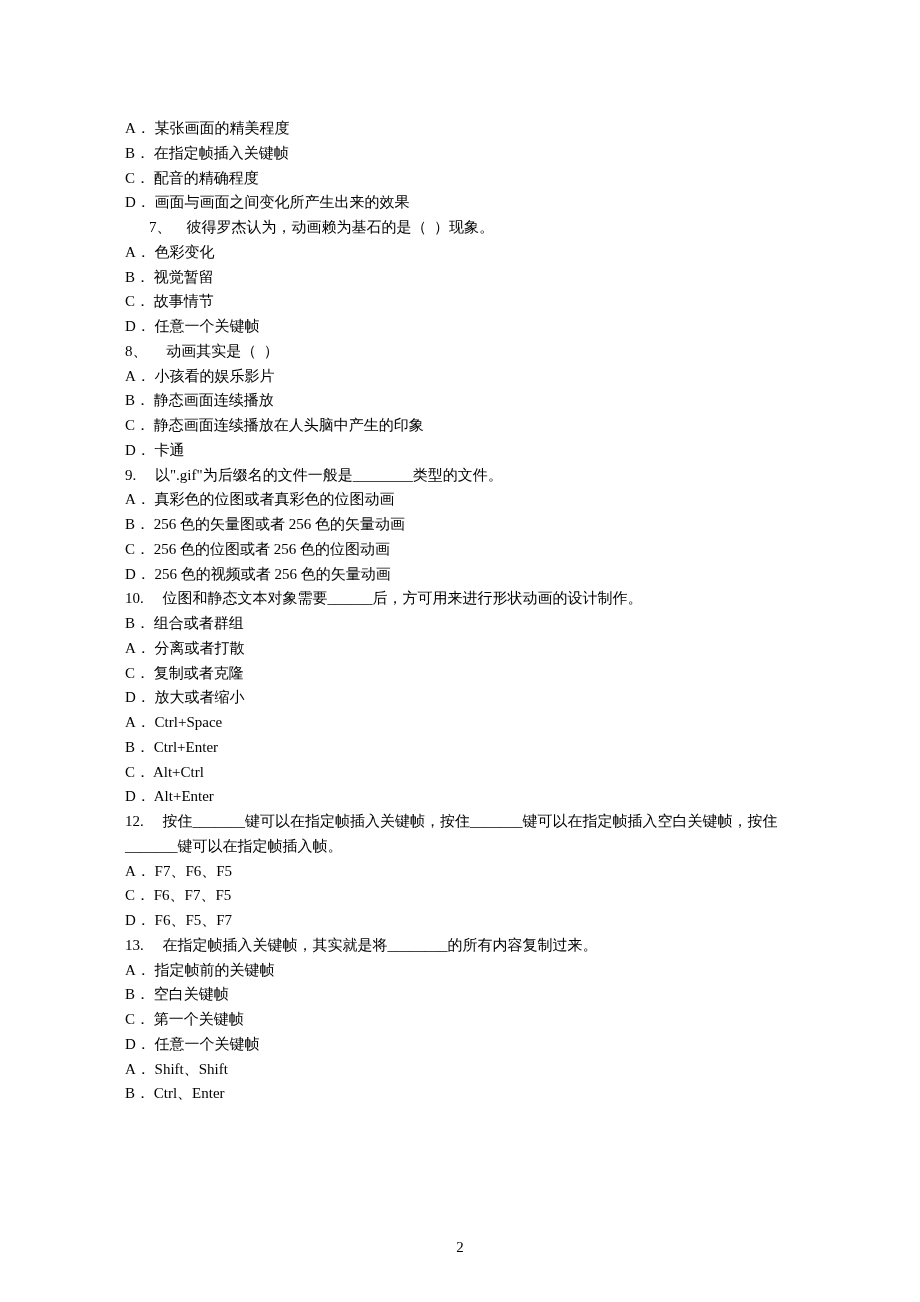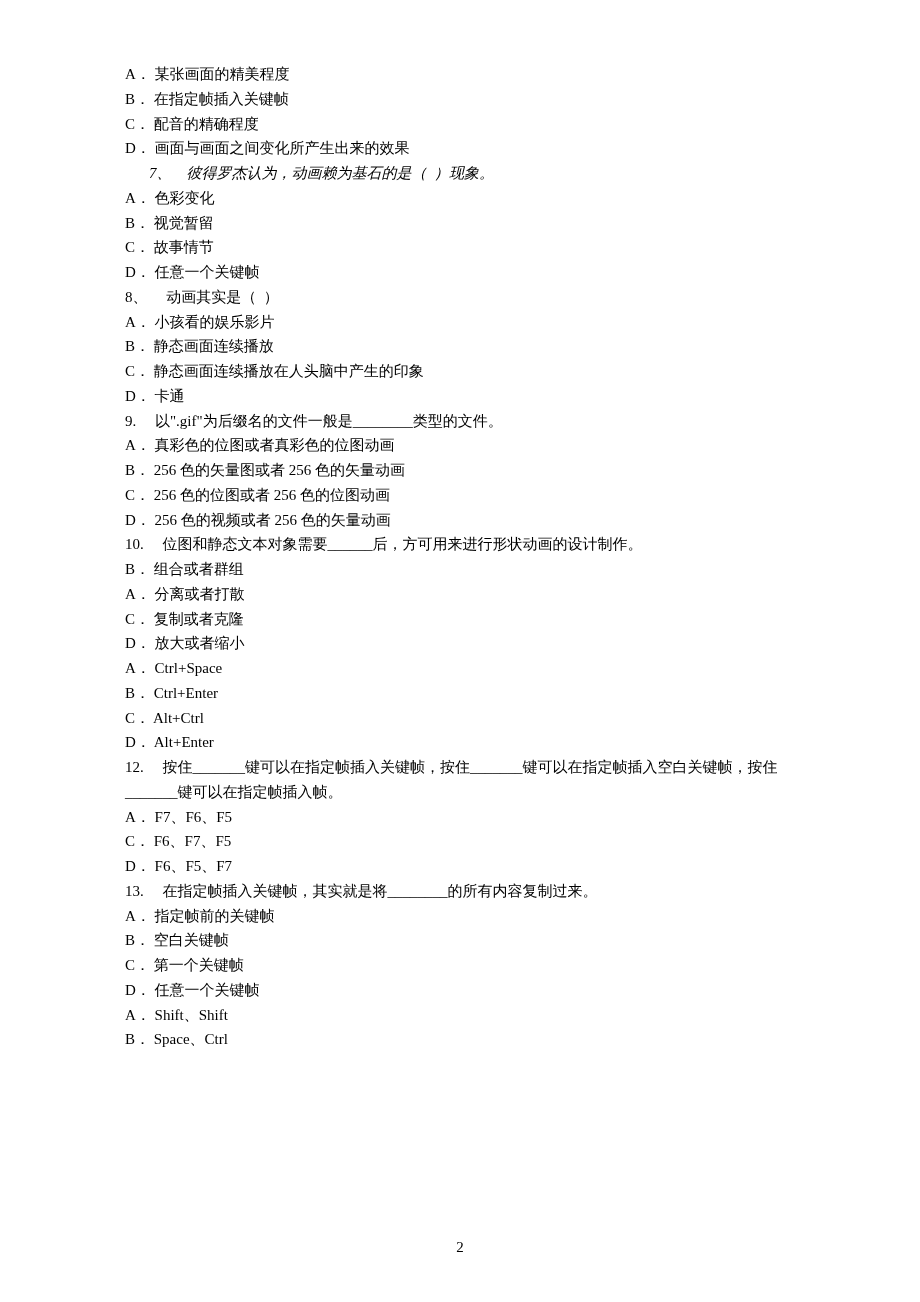--- a/index.html
+++ b/index.html
@@ -15,7 +15,7 @@
     width: 920px;
     min-height: 1302px;
     box-sizing: border-box;
-    padding: 62px 125px 40px 125px;
+    padding: 116px 125px 40px 125px;
     position: relative;
   }
   .line {

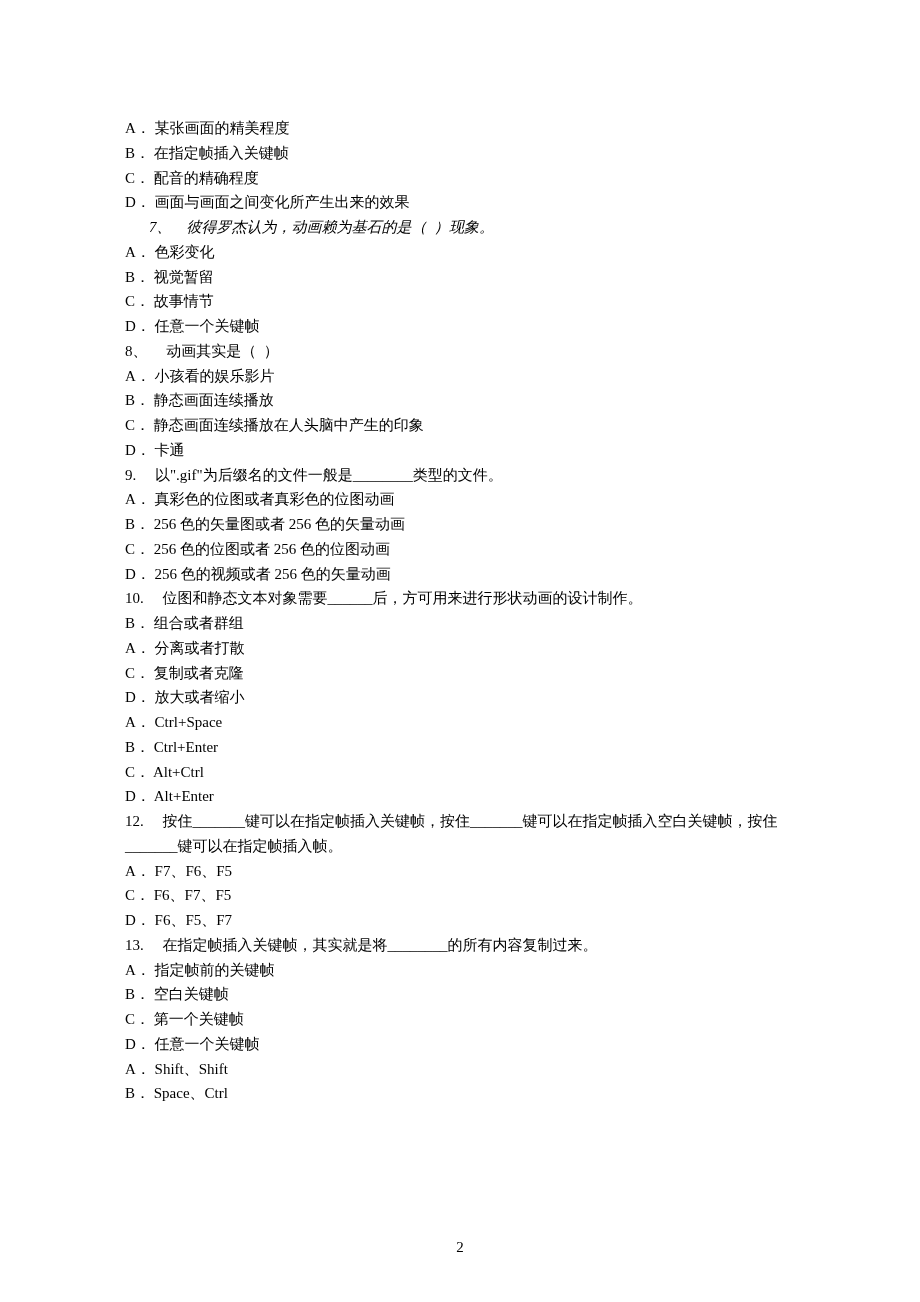--- a/index.html
+++ b/index.html
@@ -24,7 +24,6 @@
   }
   .indent {
     padding-left: 24px;
-    font-style: italic;
   }
   .pagenum {
     position: absolute;

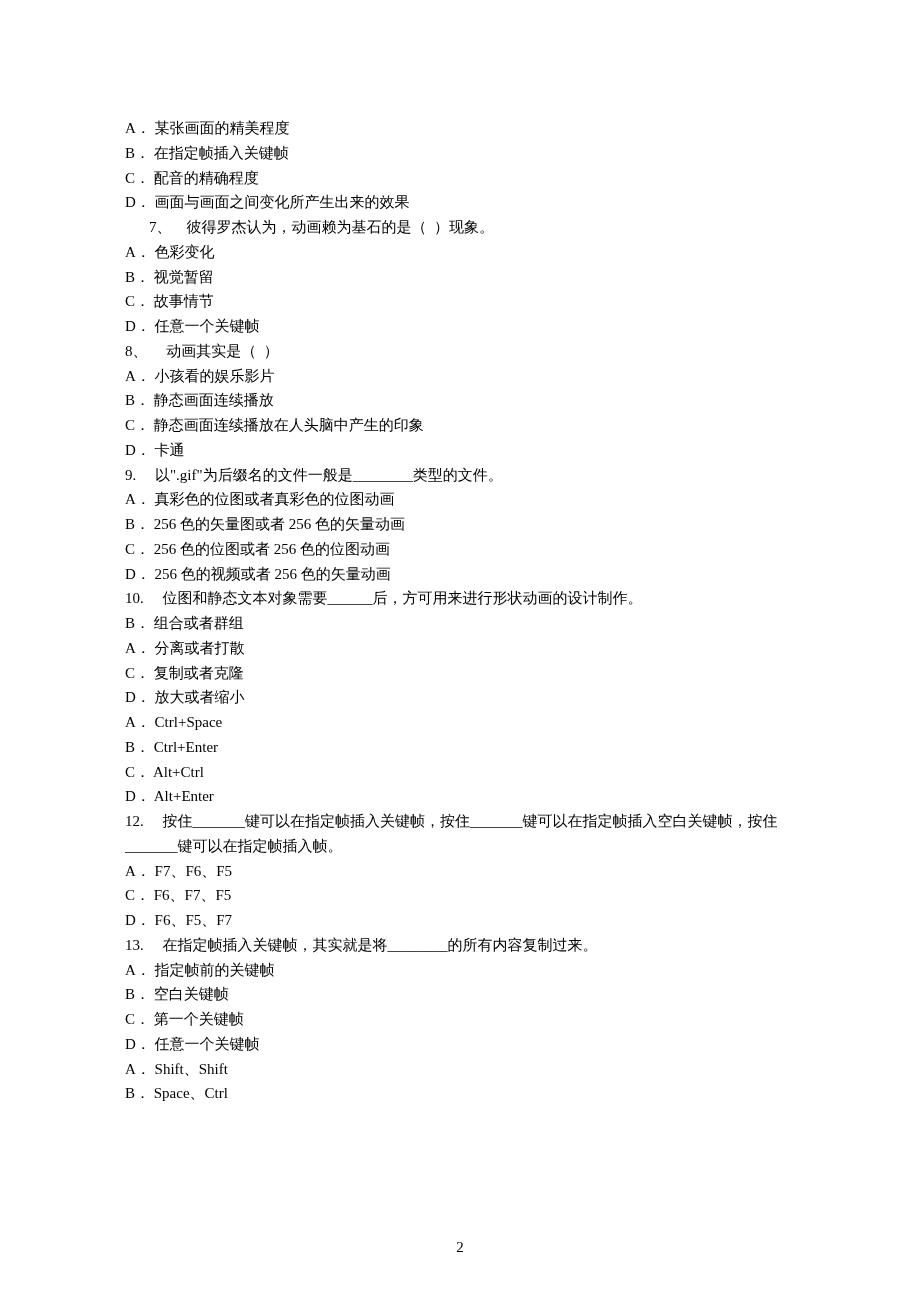--- a/index.html
+++ b/index.html
@@ -78,7 +78,7 @@
       <p class="line">C． 第一个关键帧</p>
       <p class="line">D． 任意一个关键帧</p>
       <p class="line">A． Shift、Shift</p>
-      <p class="line">B． Space、Ctrl</p>
+      <p class="line">B． Ctrl、Enter</p>
     </div>
   <div class="pagenum">2</div>
 </div>

